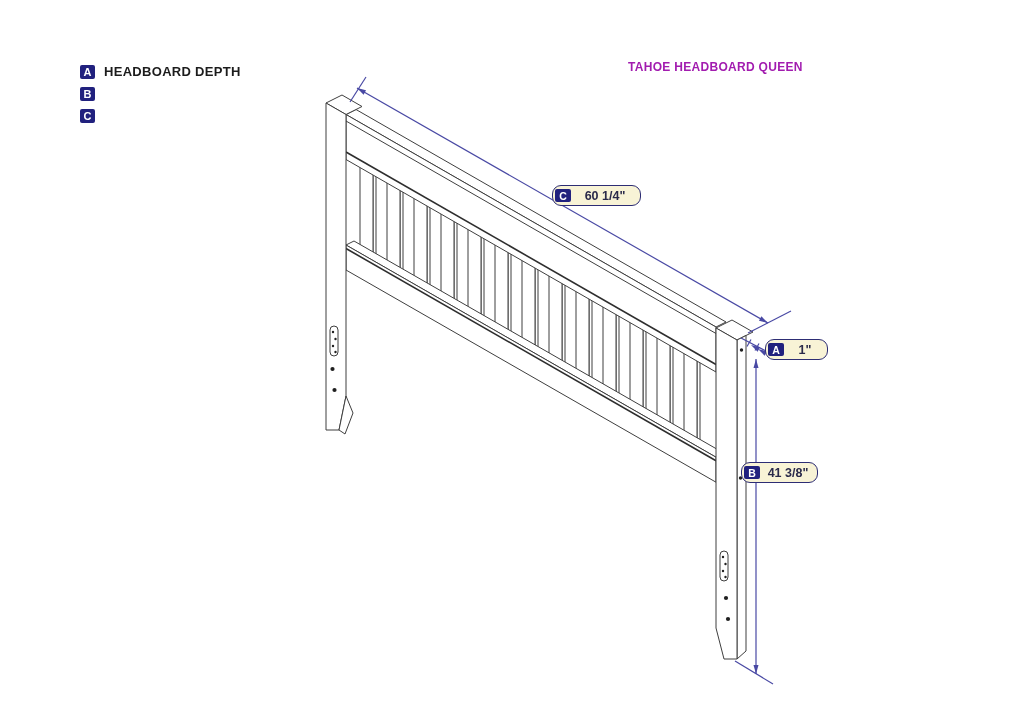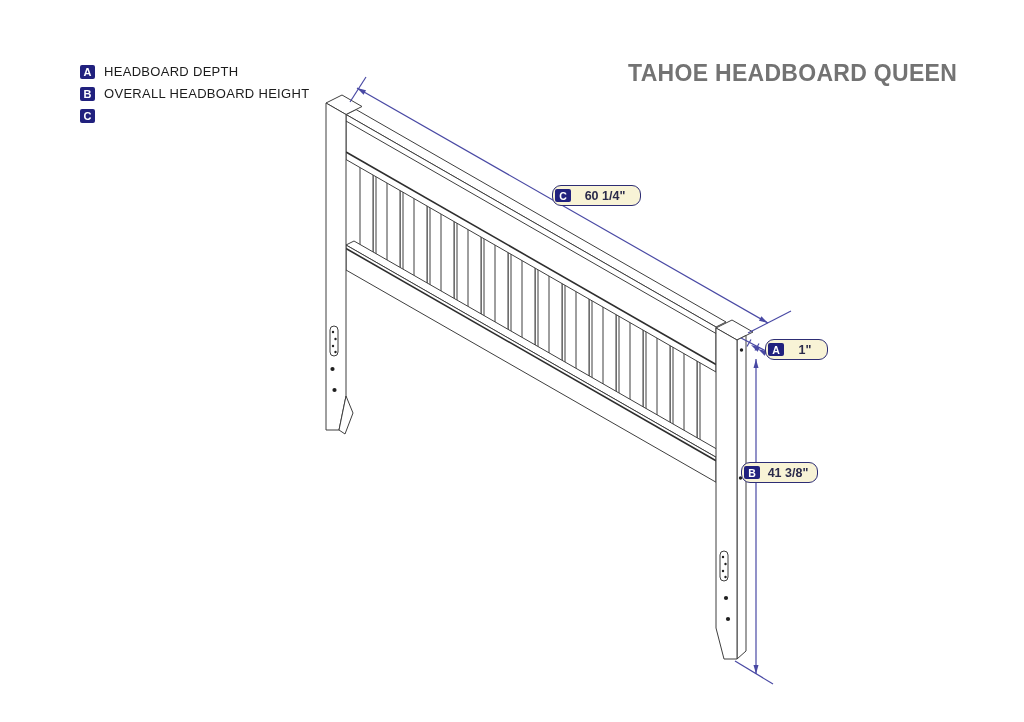--- a/index.html
+++ b/index.html
@@ -16,7 +16,7 @@
     font-size:11px;font-weight:bold;border-radius:2px;flex:0 0 auto;
   }
   .legend-label{
-    margin-left:9px;font-size:13px;font-weight:normal;color:#1c1c1c;
+    margin-left:9px;font-size:13px;font-weight:bold;color:#1c1c1c;
     letter-spacing:0.3px;white-space:nowrap;
   }
   

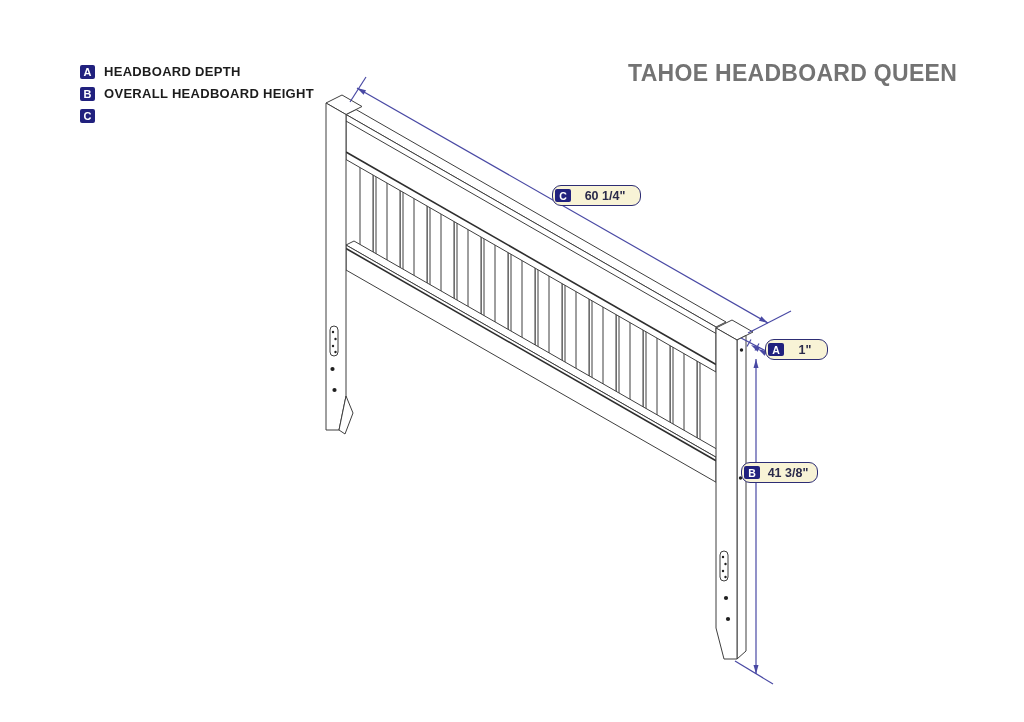--- a/index.html
+++ b/index.html
@@ -22,7 +22,7 @@
   
   .title{
     position:absolute;left:628px;top:60px;width:380px;
-    font-size:23px;font-weight:bold;color:#737373;letter-spacing:0.3px;white-space:nowrap;
+    font-size:12px;font-weight:bold;color:#a21caf;letter-spacing:0.3px;white-space:nowrap;
   }
   
   svg.draw{position:absolute;left:0;top:0;}

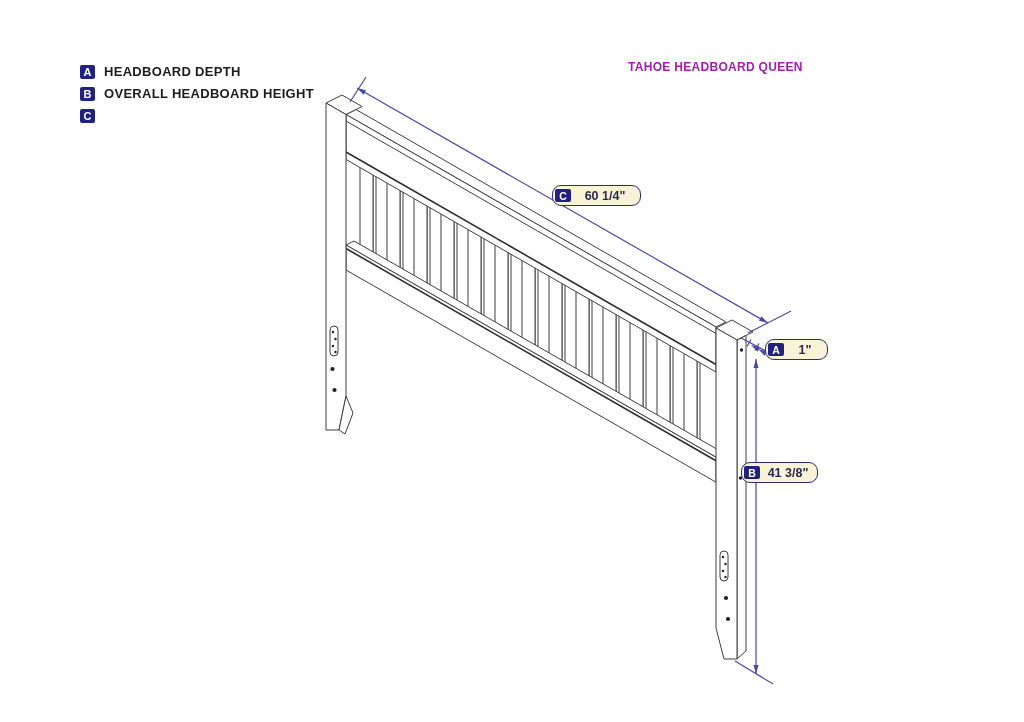--- a/index.html
+++ b/index.html
@@ -54,7 +54,6 @@
     </div>
     <div class="legend-row">
       <span class="badge">B</span>
-      <span class="legend-label">OVERALL HEADBOARD HEIGHT</span>
     </div>
     <div class="legend-row">
       <span class="badge">C</span>

